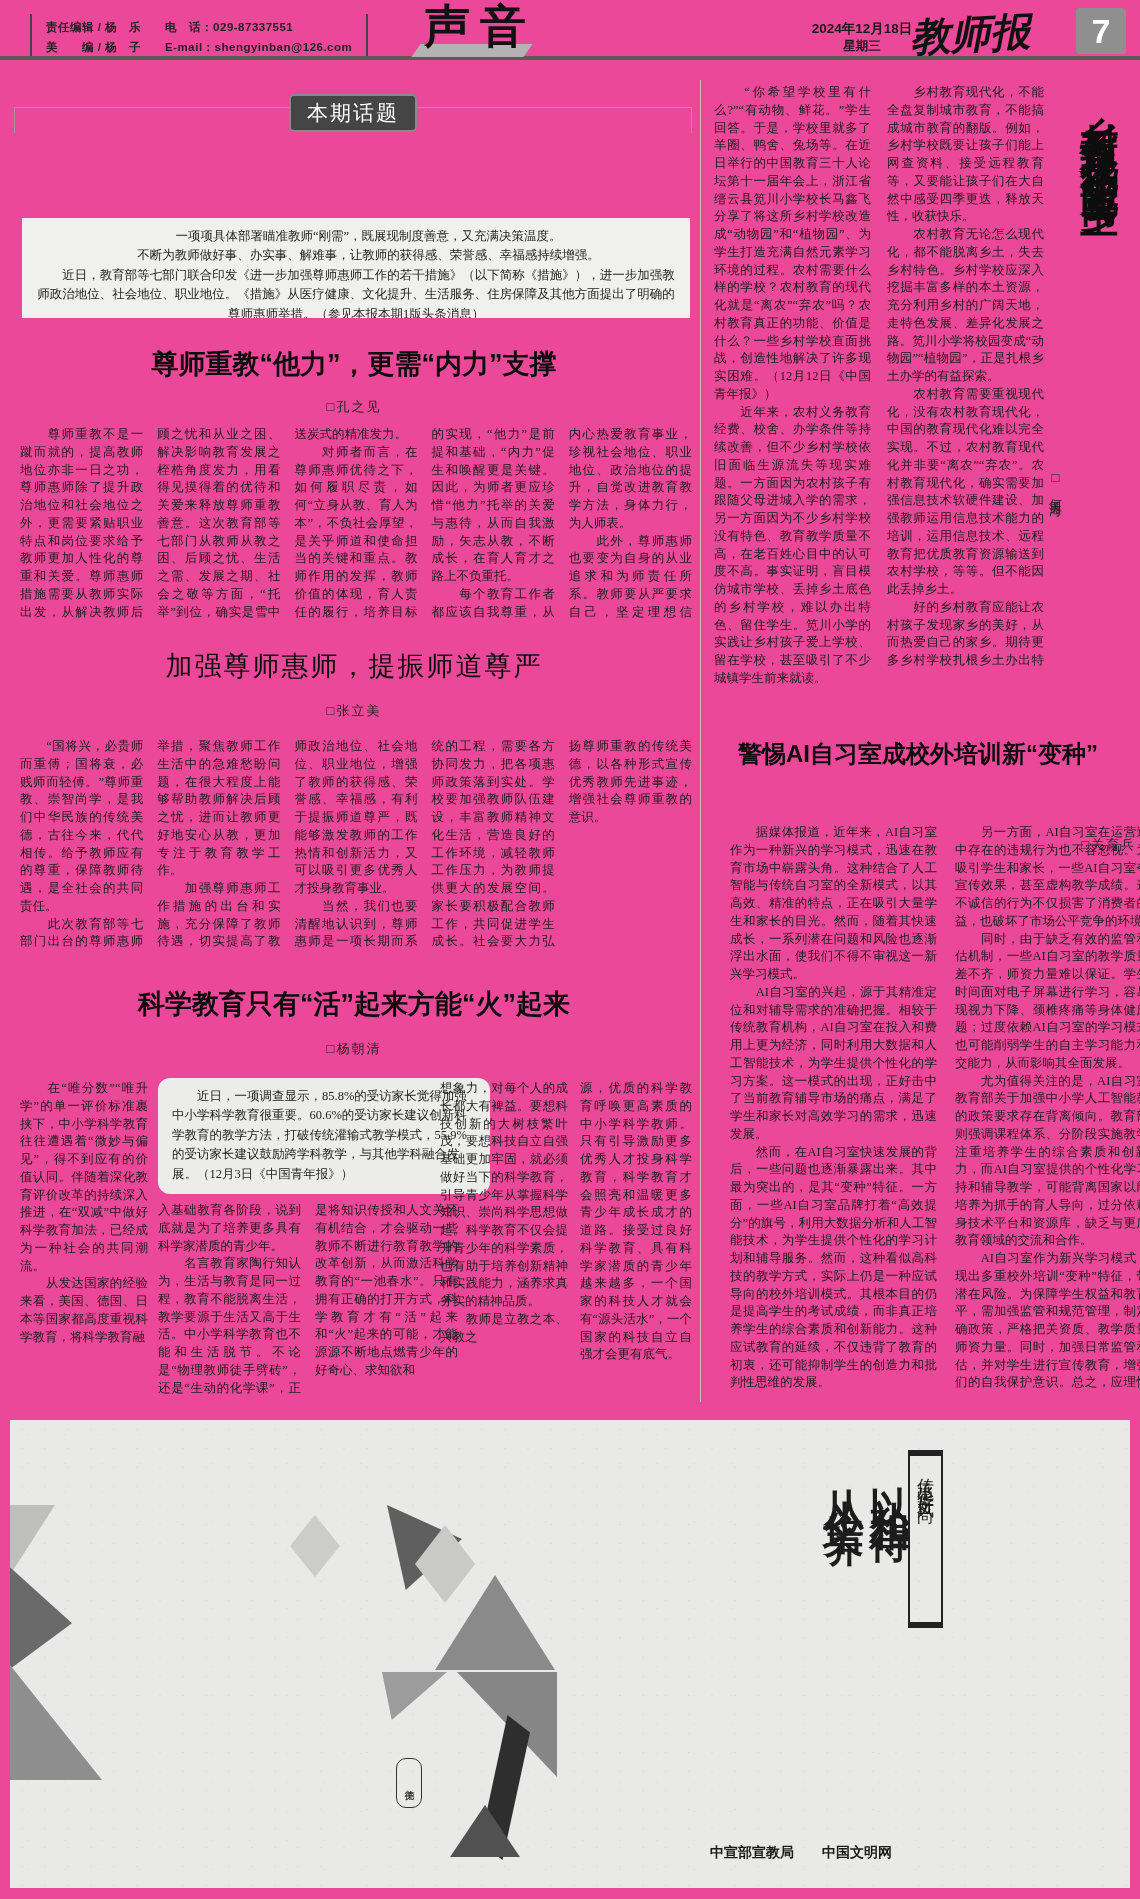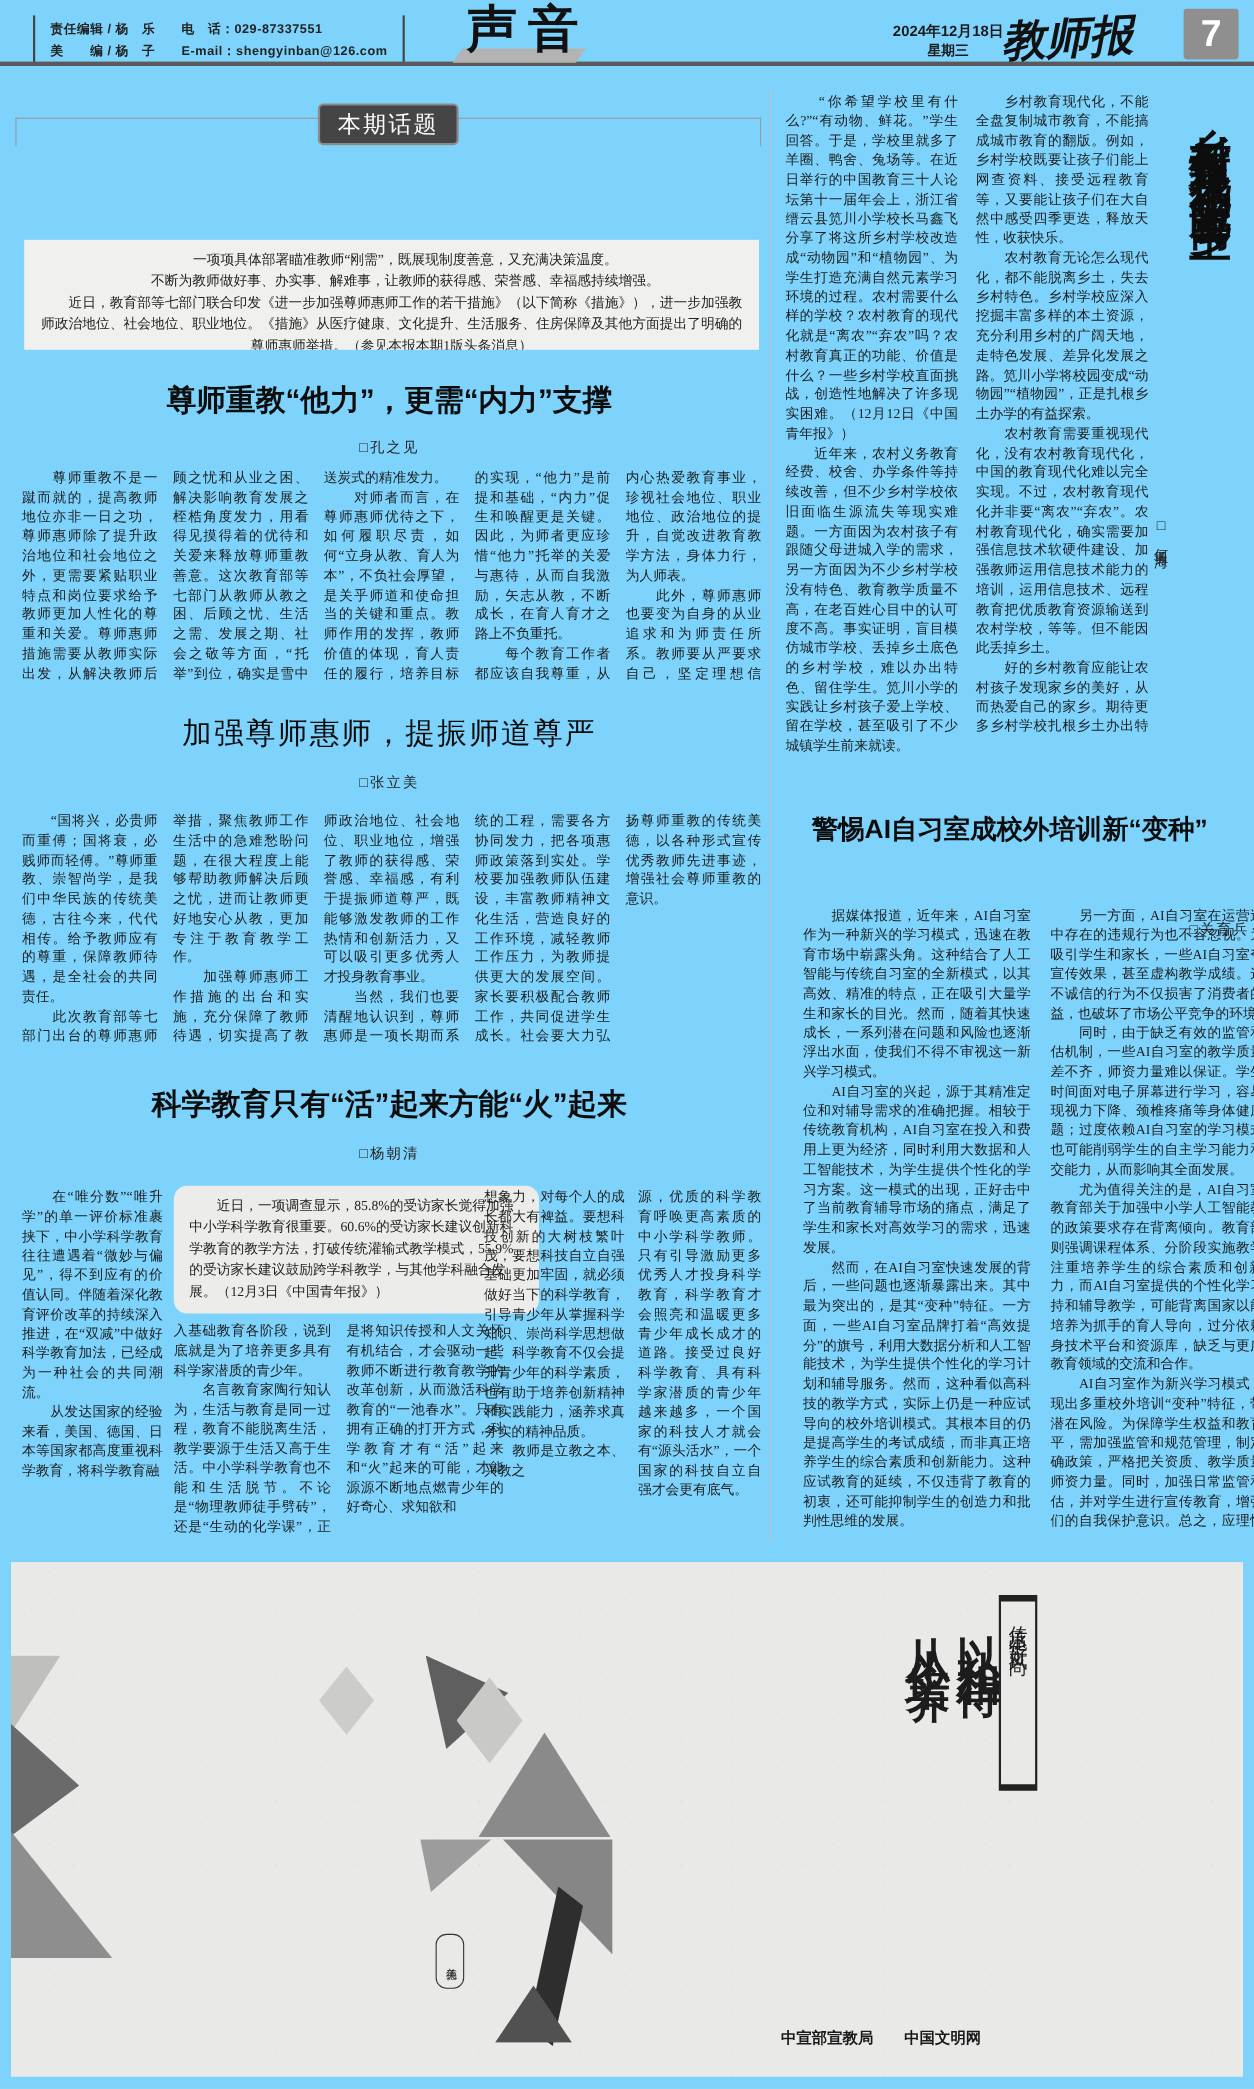--- a/index.html
+++ b/index.html
@@ -3,7 +3,7 @@
 <meta charset="utf-8">
 <style>
   html,body{margin:0;padding:0;background:#e5e5e3;}
-  #page{position:relative;width:1140px;height:1899px;background:#7dd3fc;margin:0 auto;
+  #page{position:relative;width:1140px;height:1899px;background:#ec4899;margin:0 auto;
         font-family:"Liberation Serif",serif;color:#1a1a1a;overflow:hidden;}
 
   

